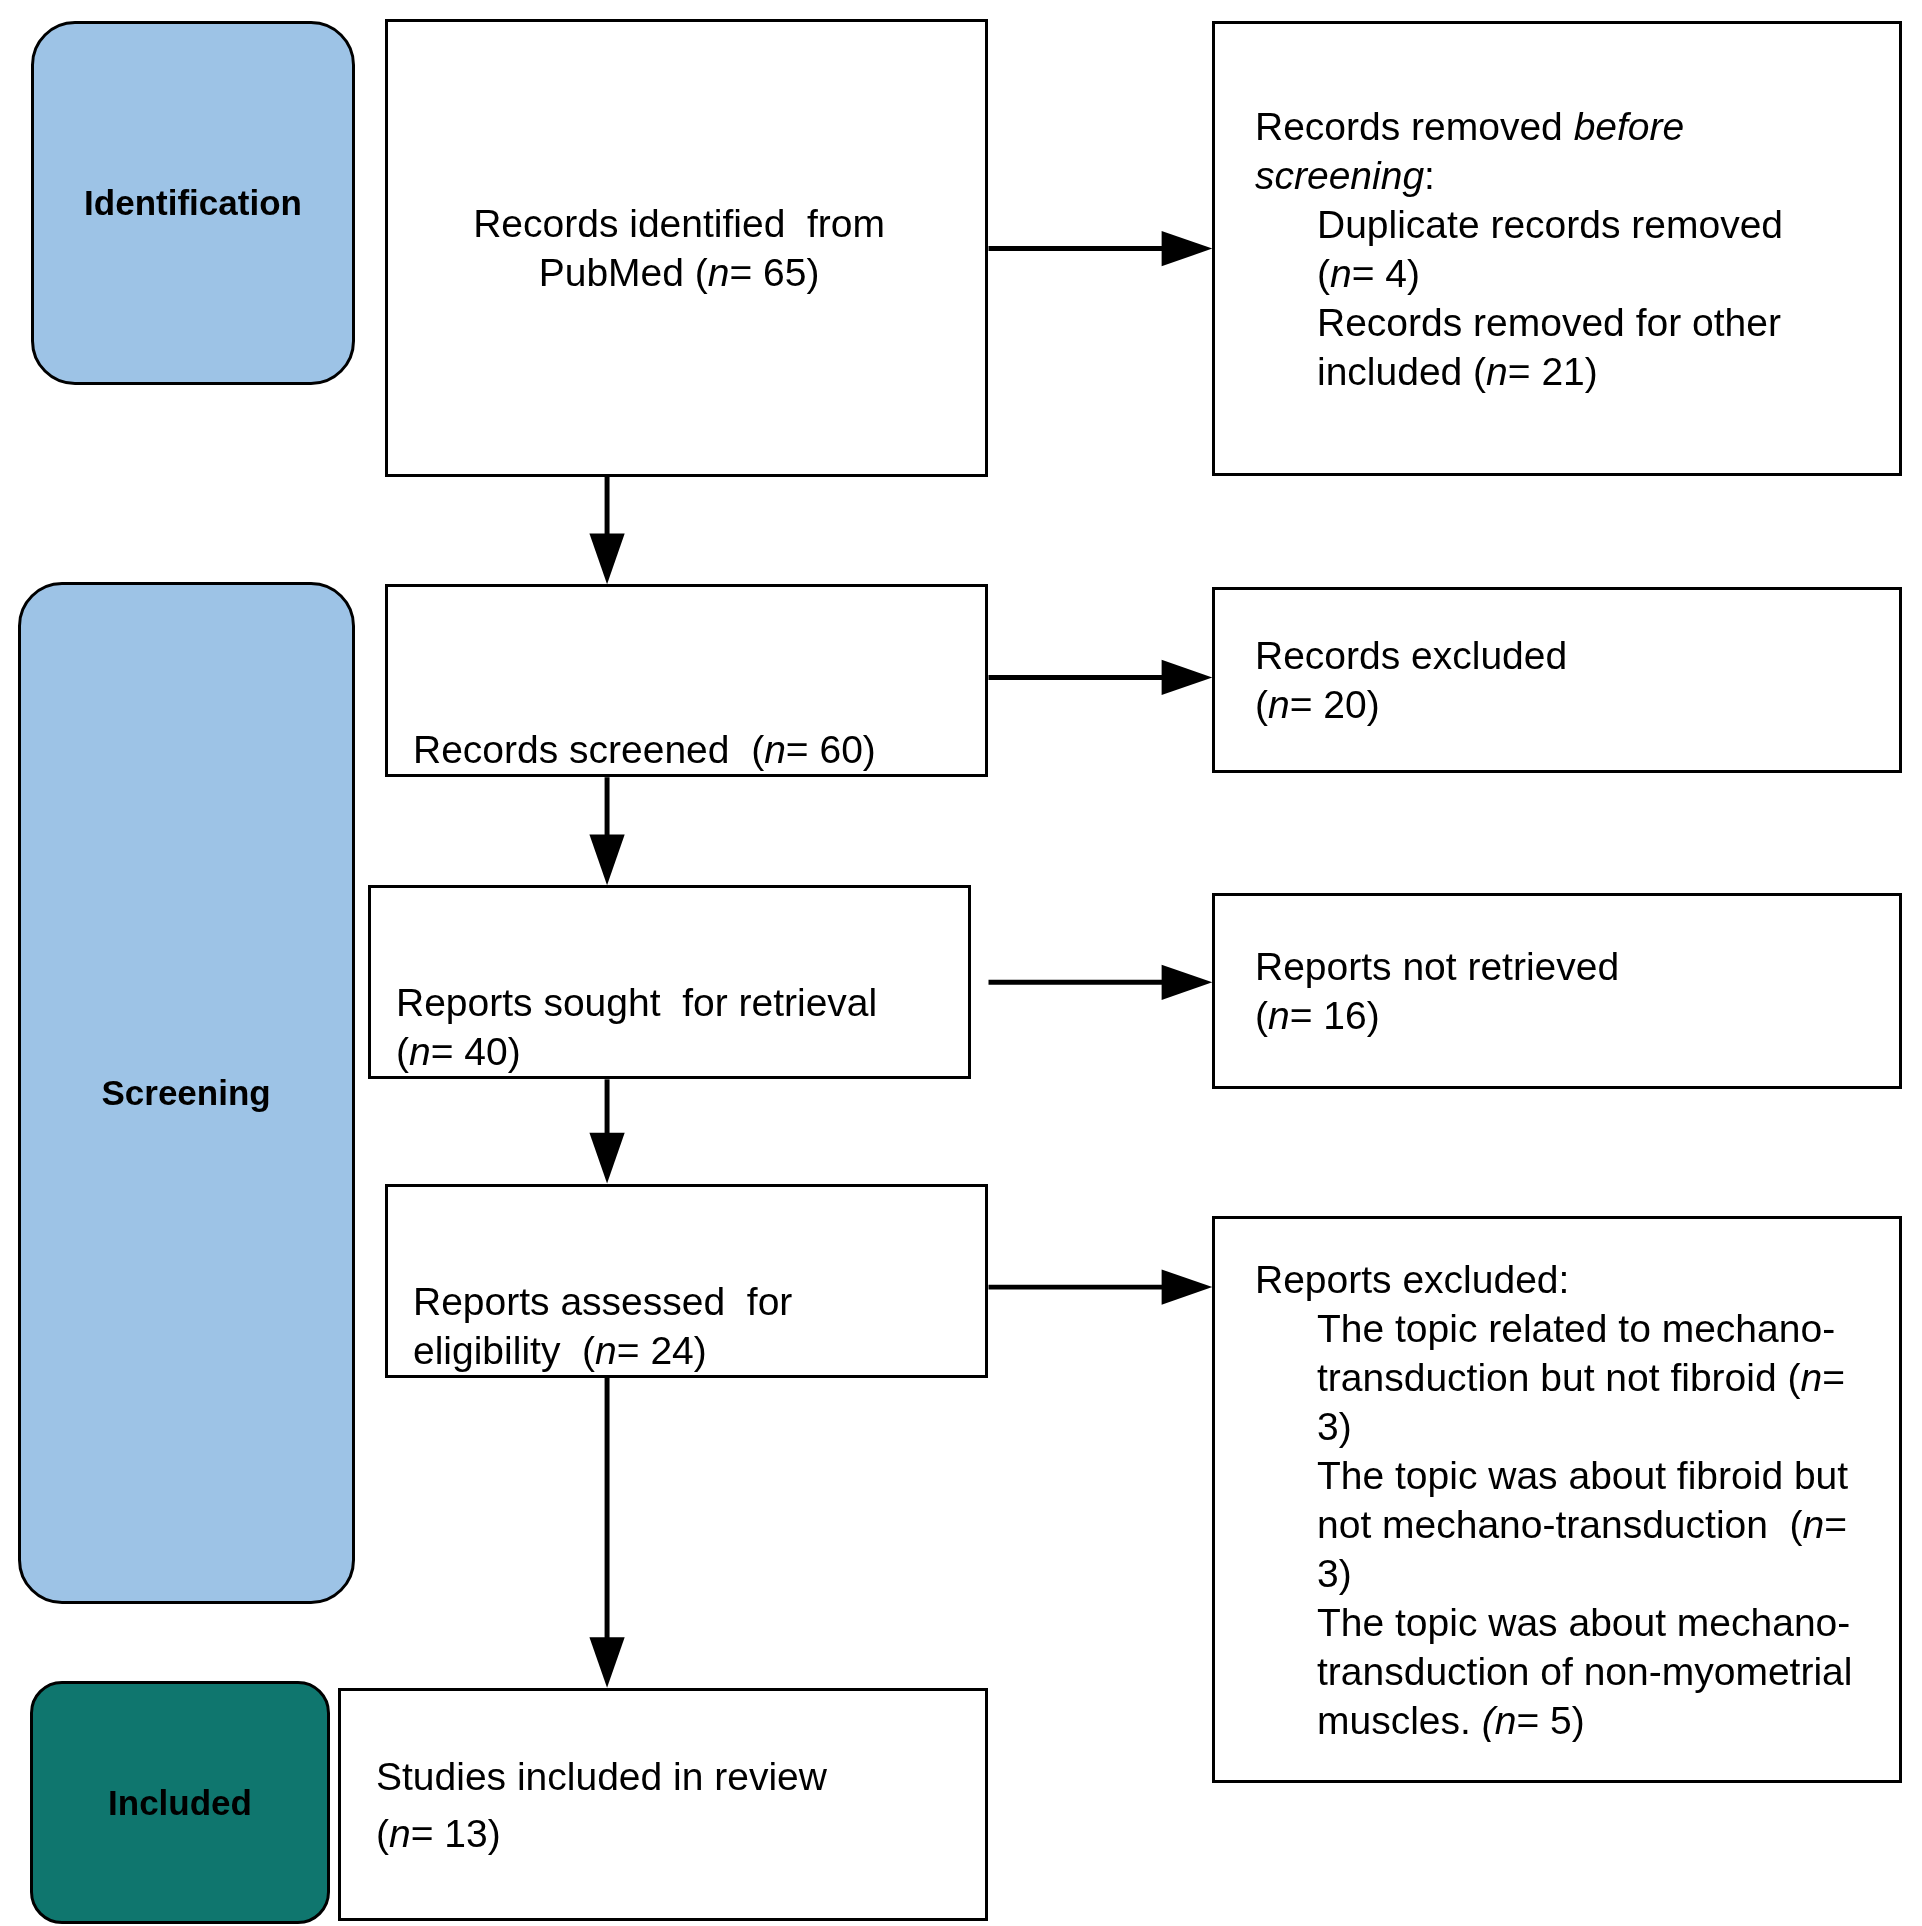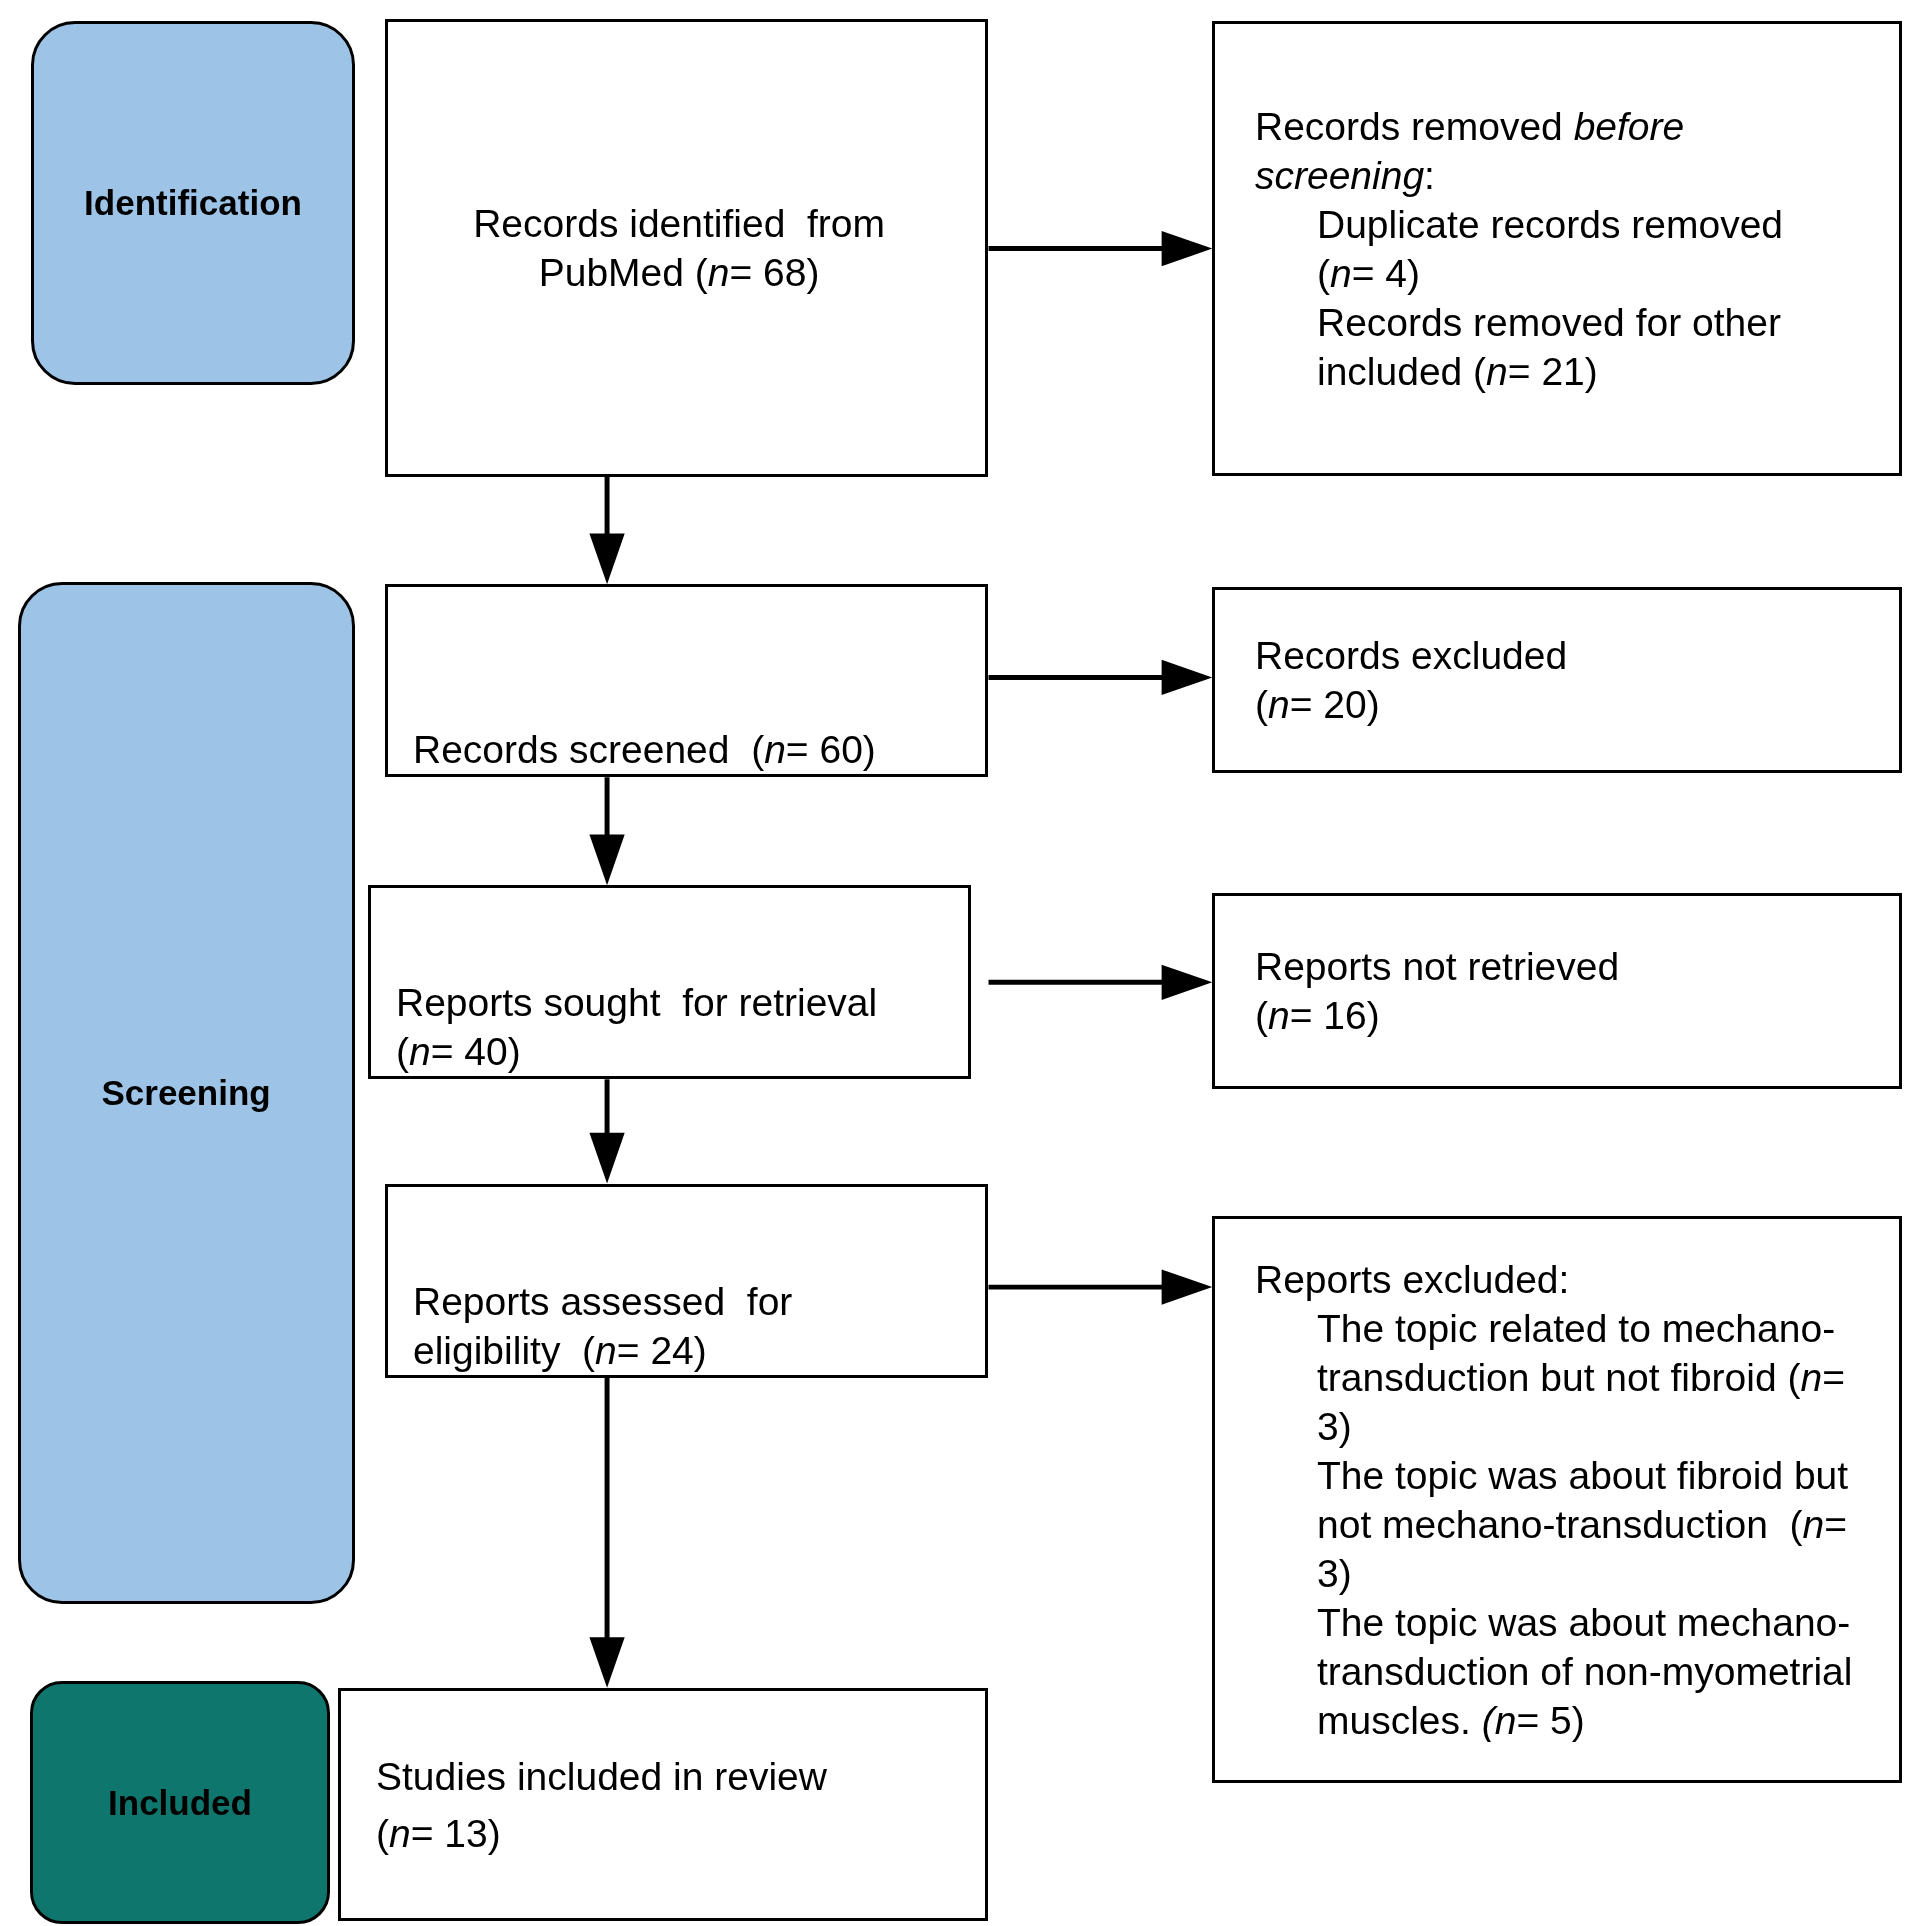--- a/index.html
+++ b/index.html
@@ -70,7 +70,7 @@
 
   <div class="node center" style="left:385px;top:19px;width:603px;height:458px;">
       <div class="line"><span>Records identified  from</span></div>
-      <div class="line"><span>PubMed (</span><span class="it">n</span><span>= 68)</span></div>
+      <div class="line"><span>PubMed (</span><span class="it">n</span><span>= 65)</span></div>
     </div>
 
   <div class="node mid" style="left:385px;top:584px;width:603px;height:193px;">

